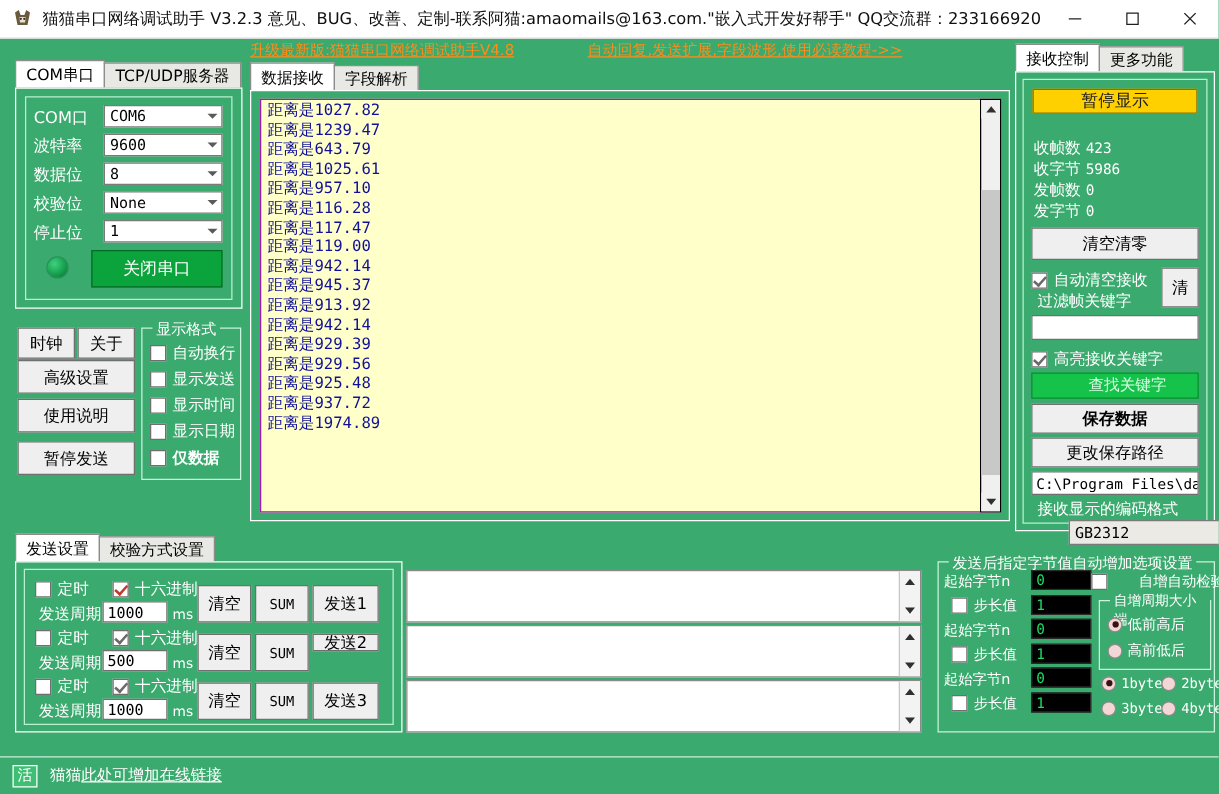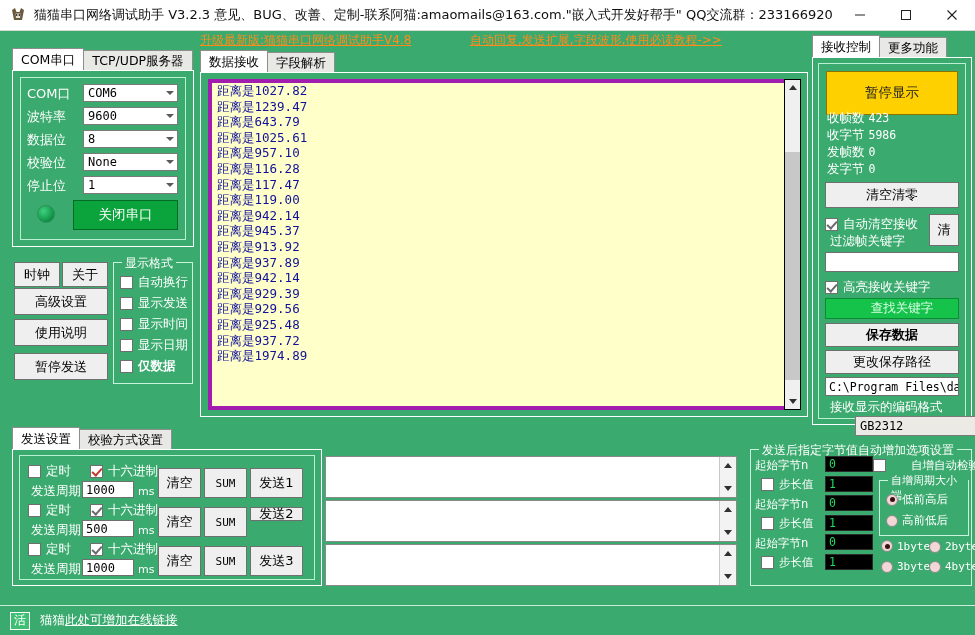--- a/index.html
+++ b/index.html
@@ -113,7 +113,7 @@
   #center-panel { left:200px; top:72px; width:608px; height:345px; }
   .recv-area {
     position:absolute; left:7px; top:6px; width:586px; height:331px;
-    background:#ffffc9; border:4px solid #a21caf; overflow:hidden;
+    background:#ffffc9; border:1px solid #a21caf; overflow:hidden;
   }
   .recv-line {
     color:#10109a; font-size:12.5px; line-height:15.6px; padding-left:5px;

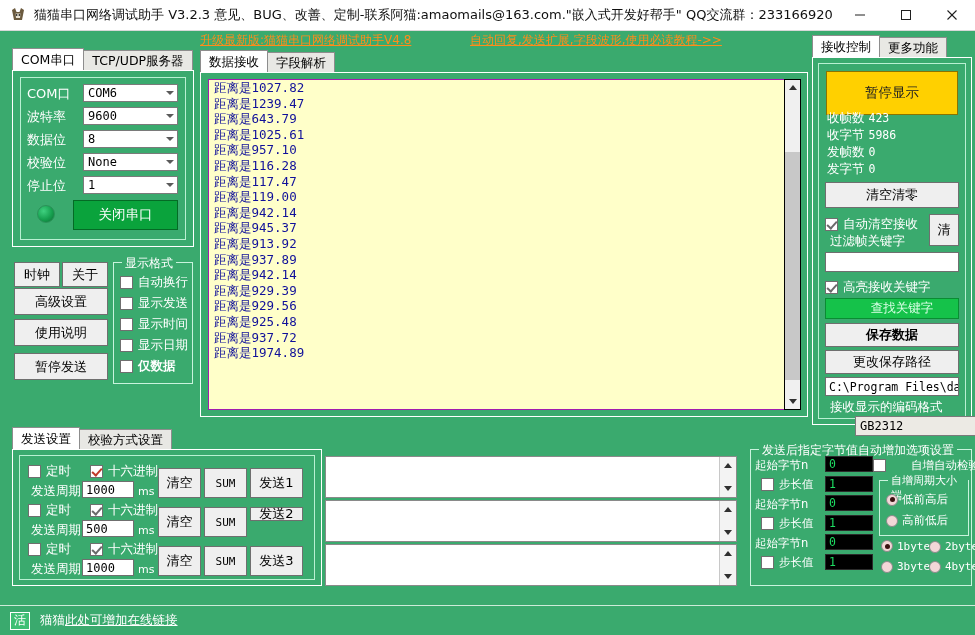--- a/index.html
+++ b/index.html
@@ -380,7 +380,7 @@
   <div class="panel-body" id="right-panel">
     <div class="inner-frame" id="right-inner">
 
-      <div class="btn-gold" style="position:absolute; left:7px; top:7px; width:132px; height:44px;">暂停显示</div>
+      <div class="btn-gold" style="position:absolute; left:7px; top:7px; width:132px; height:20px;">暂停显示</div>
 
       <div class="stat-row" style="left:8px; top:46px;">
         <span class="stat-k">收帧数</span>

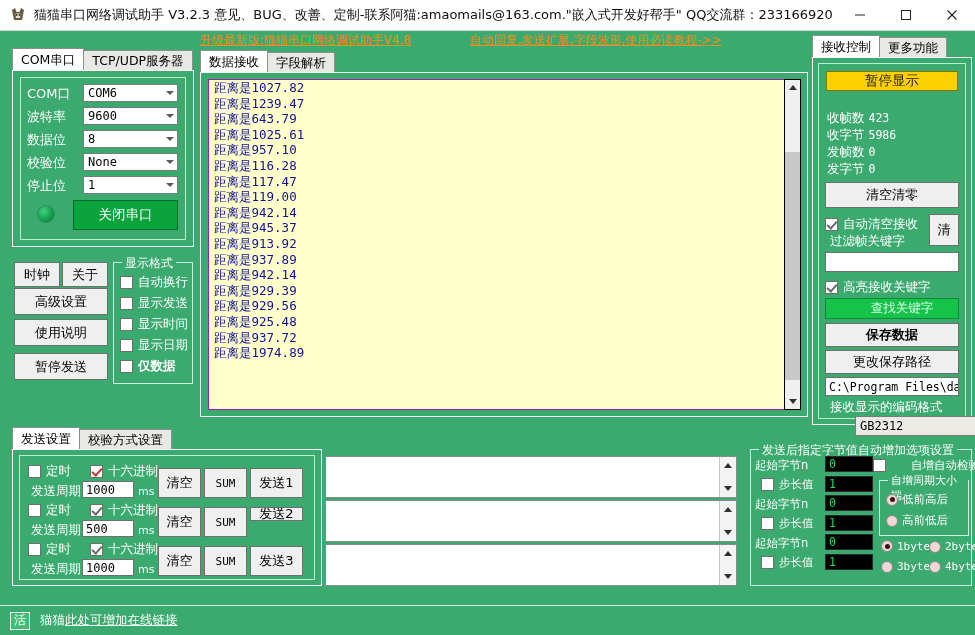--- a/index.html
+++ b/index.html
@@ -352,7 +352,6 @@
           <div class="recv-line"><span class="zh">距离是</span><span>942.14</span></div>
           <div class="recv-line"><span class="zh">距离是</span><span>945.37</span></div>
           <div class="recv-line"><span class="zh">距离是</span><span>913.92</span></div>
-          <div class="recv-line"><span class="zh">距离是</span><span>937.89</span></div>
           <div class="recv-line"><span class="zh">距离是</span><span>942.14</span></div>
           <div class="recv-line"><span class="zh">距离是</span><span>929.39</span></div>
           <div class="recv-line"><span class="zh">距离是</span><span>929.56</span></div>

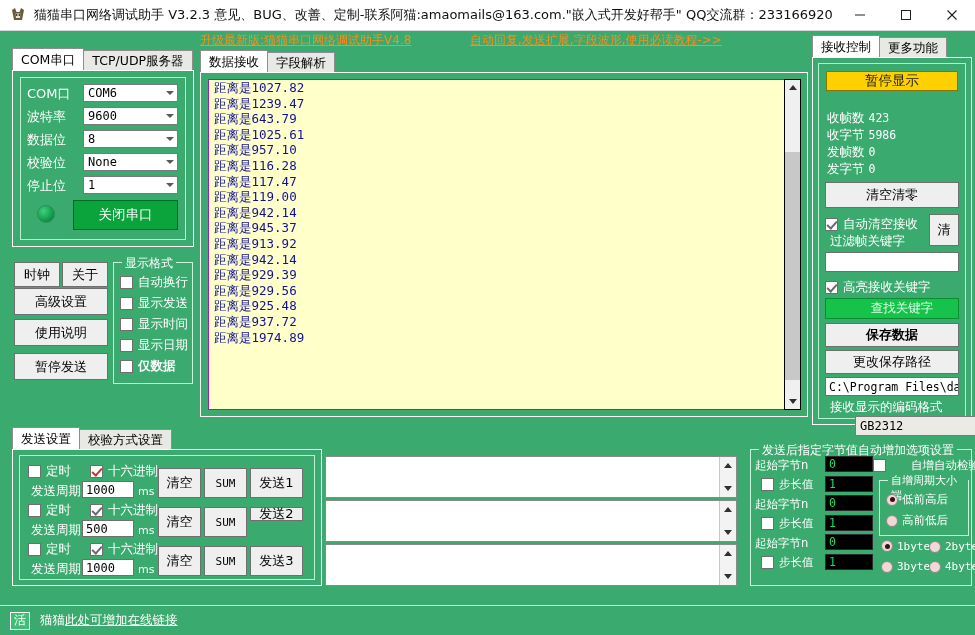--- a/index.html
+++ b/index.html
@@ -551,7 +551,7 @@
       </div>
     </div>
 
-    <div style="position:absolute; left:130px; top:90px; display:flex; align-items:flex-start;">
+    <div style="position:absolute; left:130px; top:90px; display:flex; align-items:center;">
       <span class="radio sel"></span>
       <span class="rad-lbl mono">1byte</span>
     </div>

